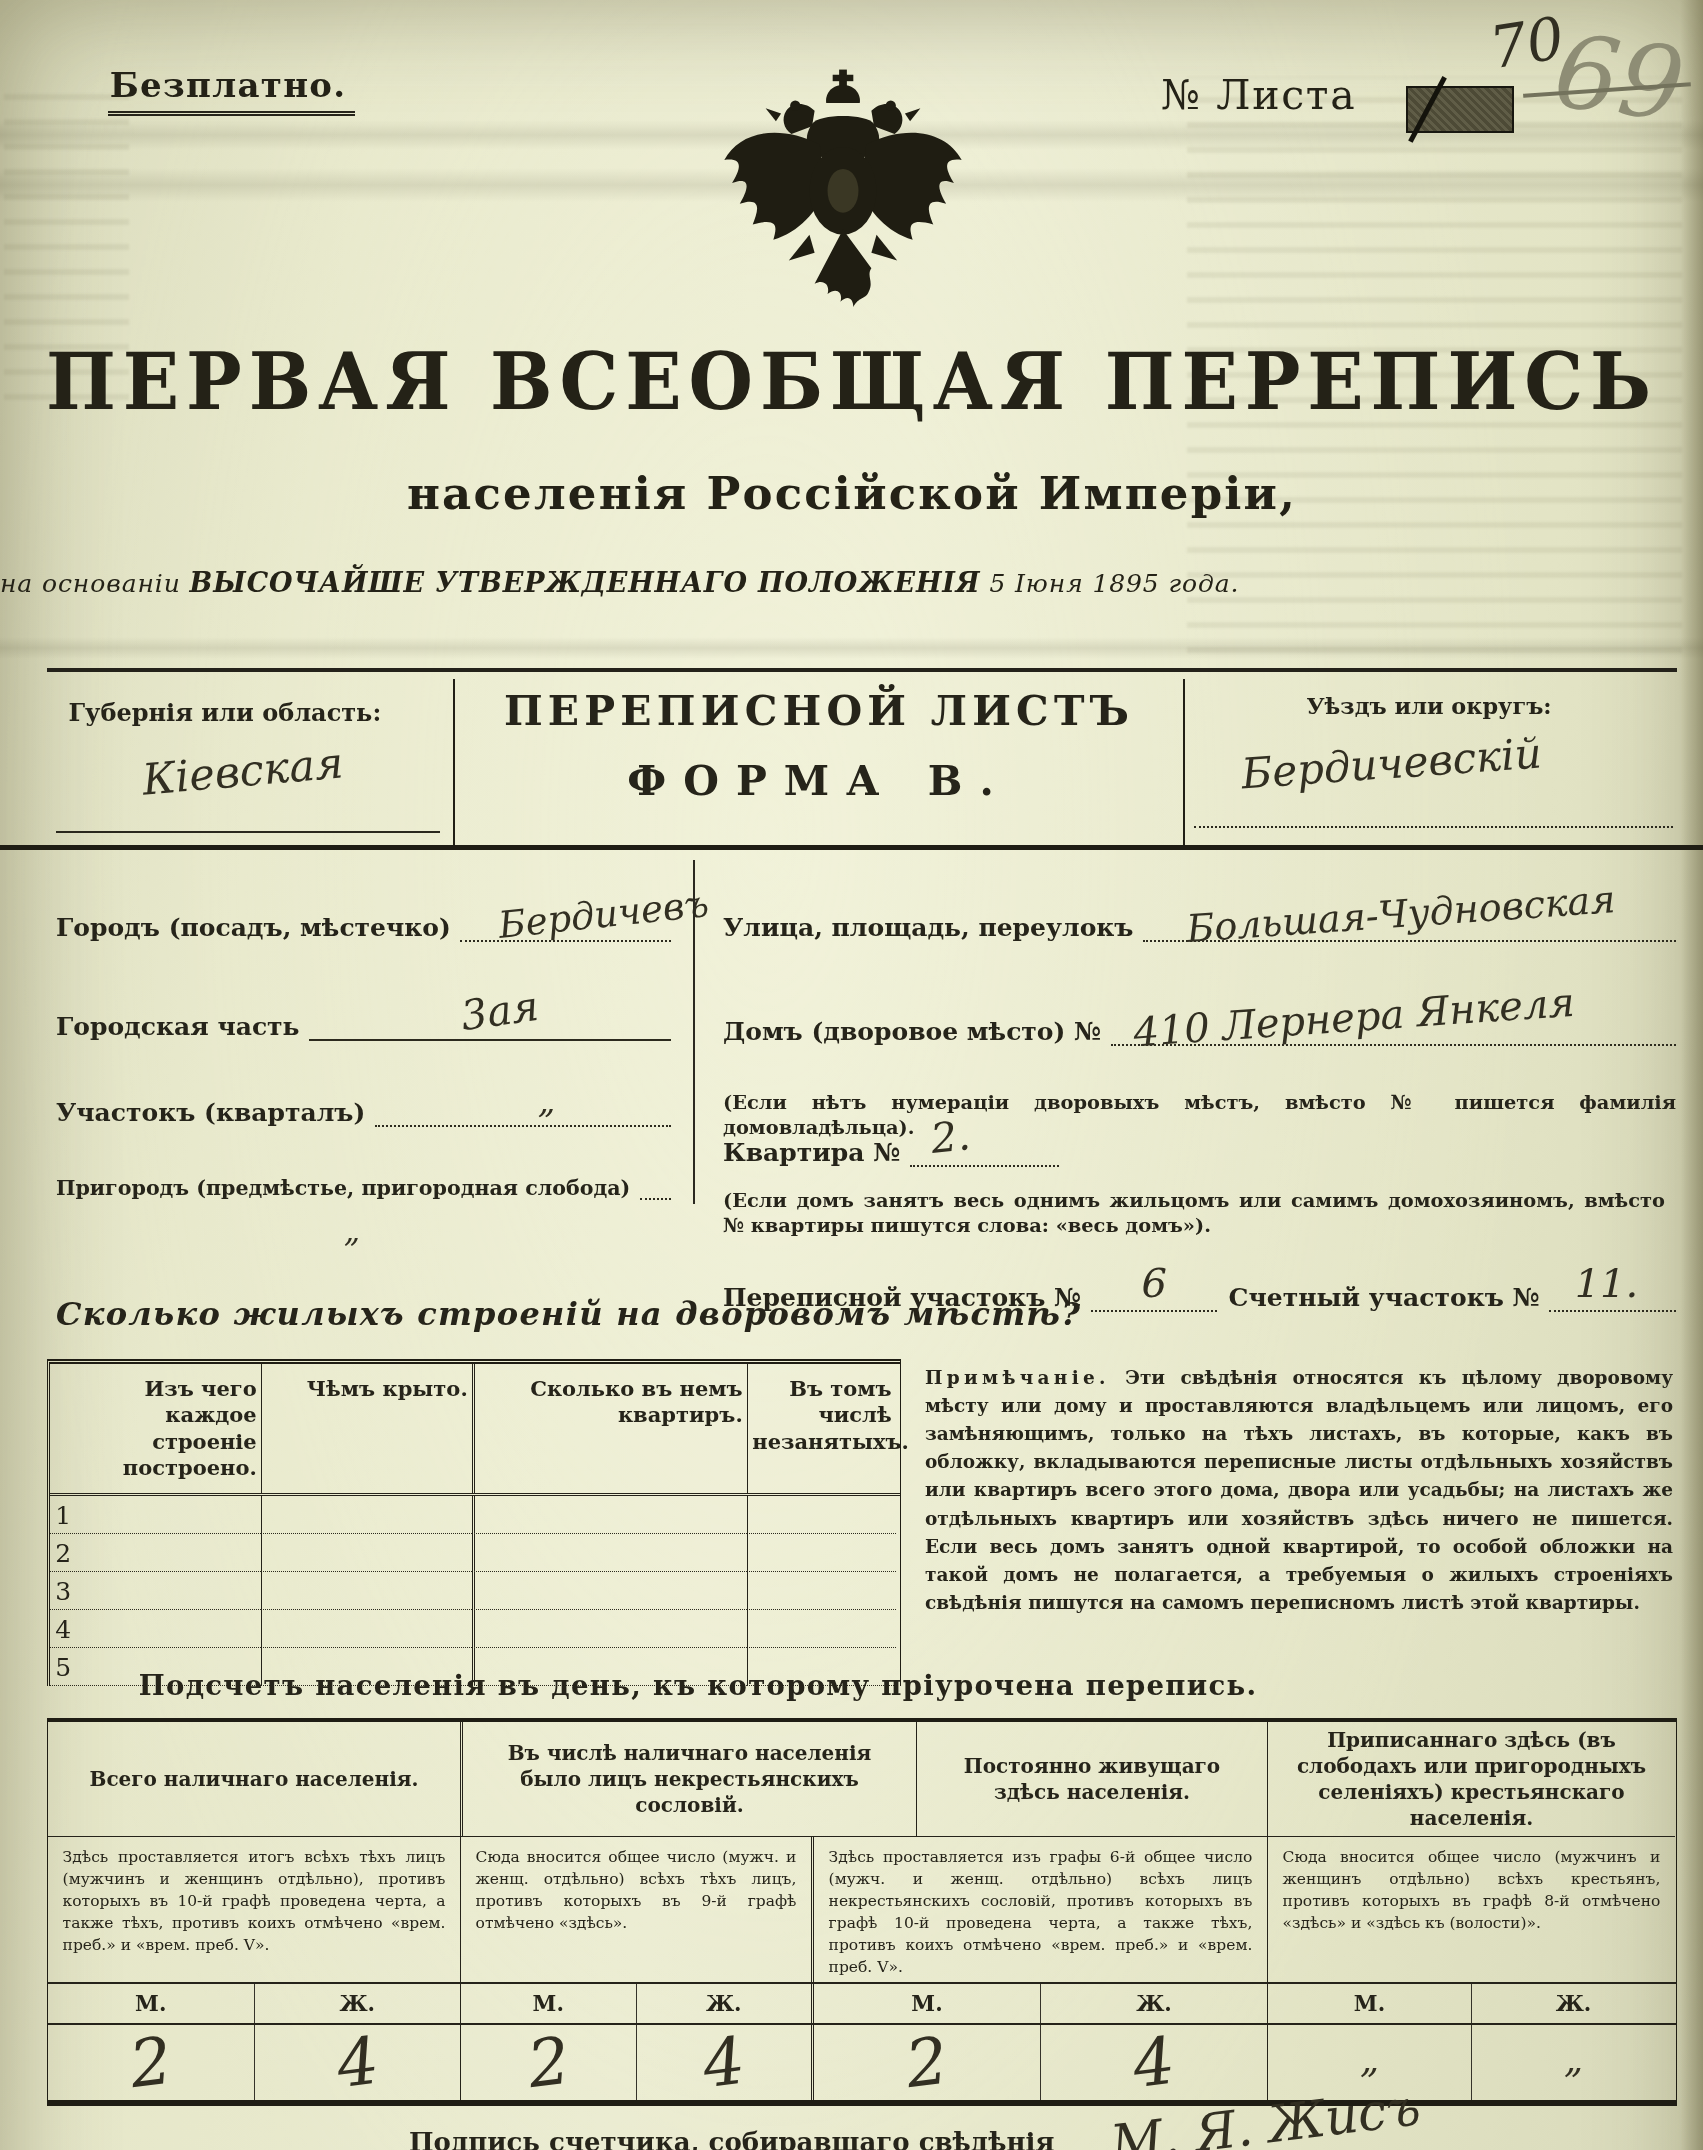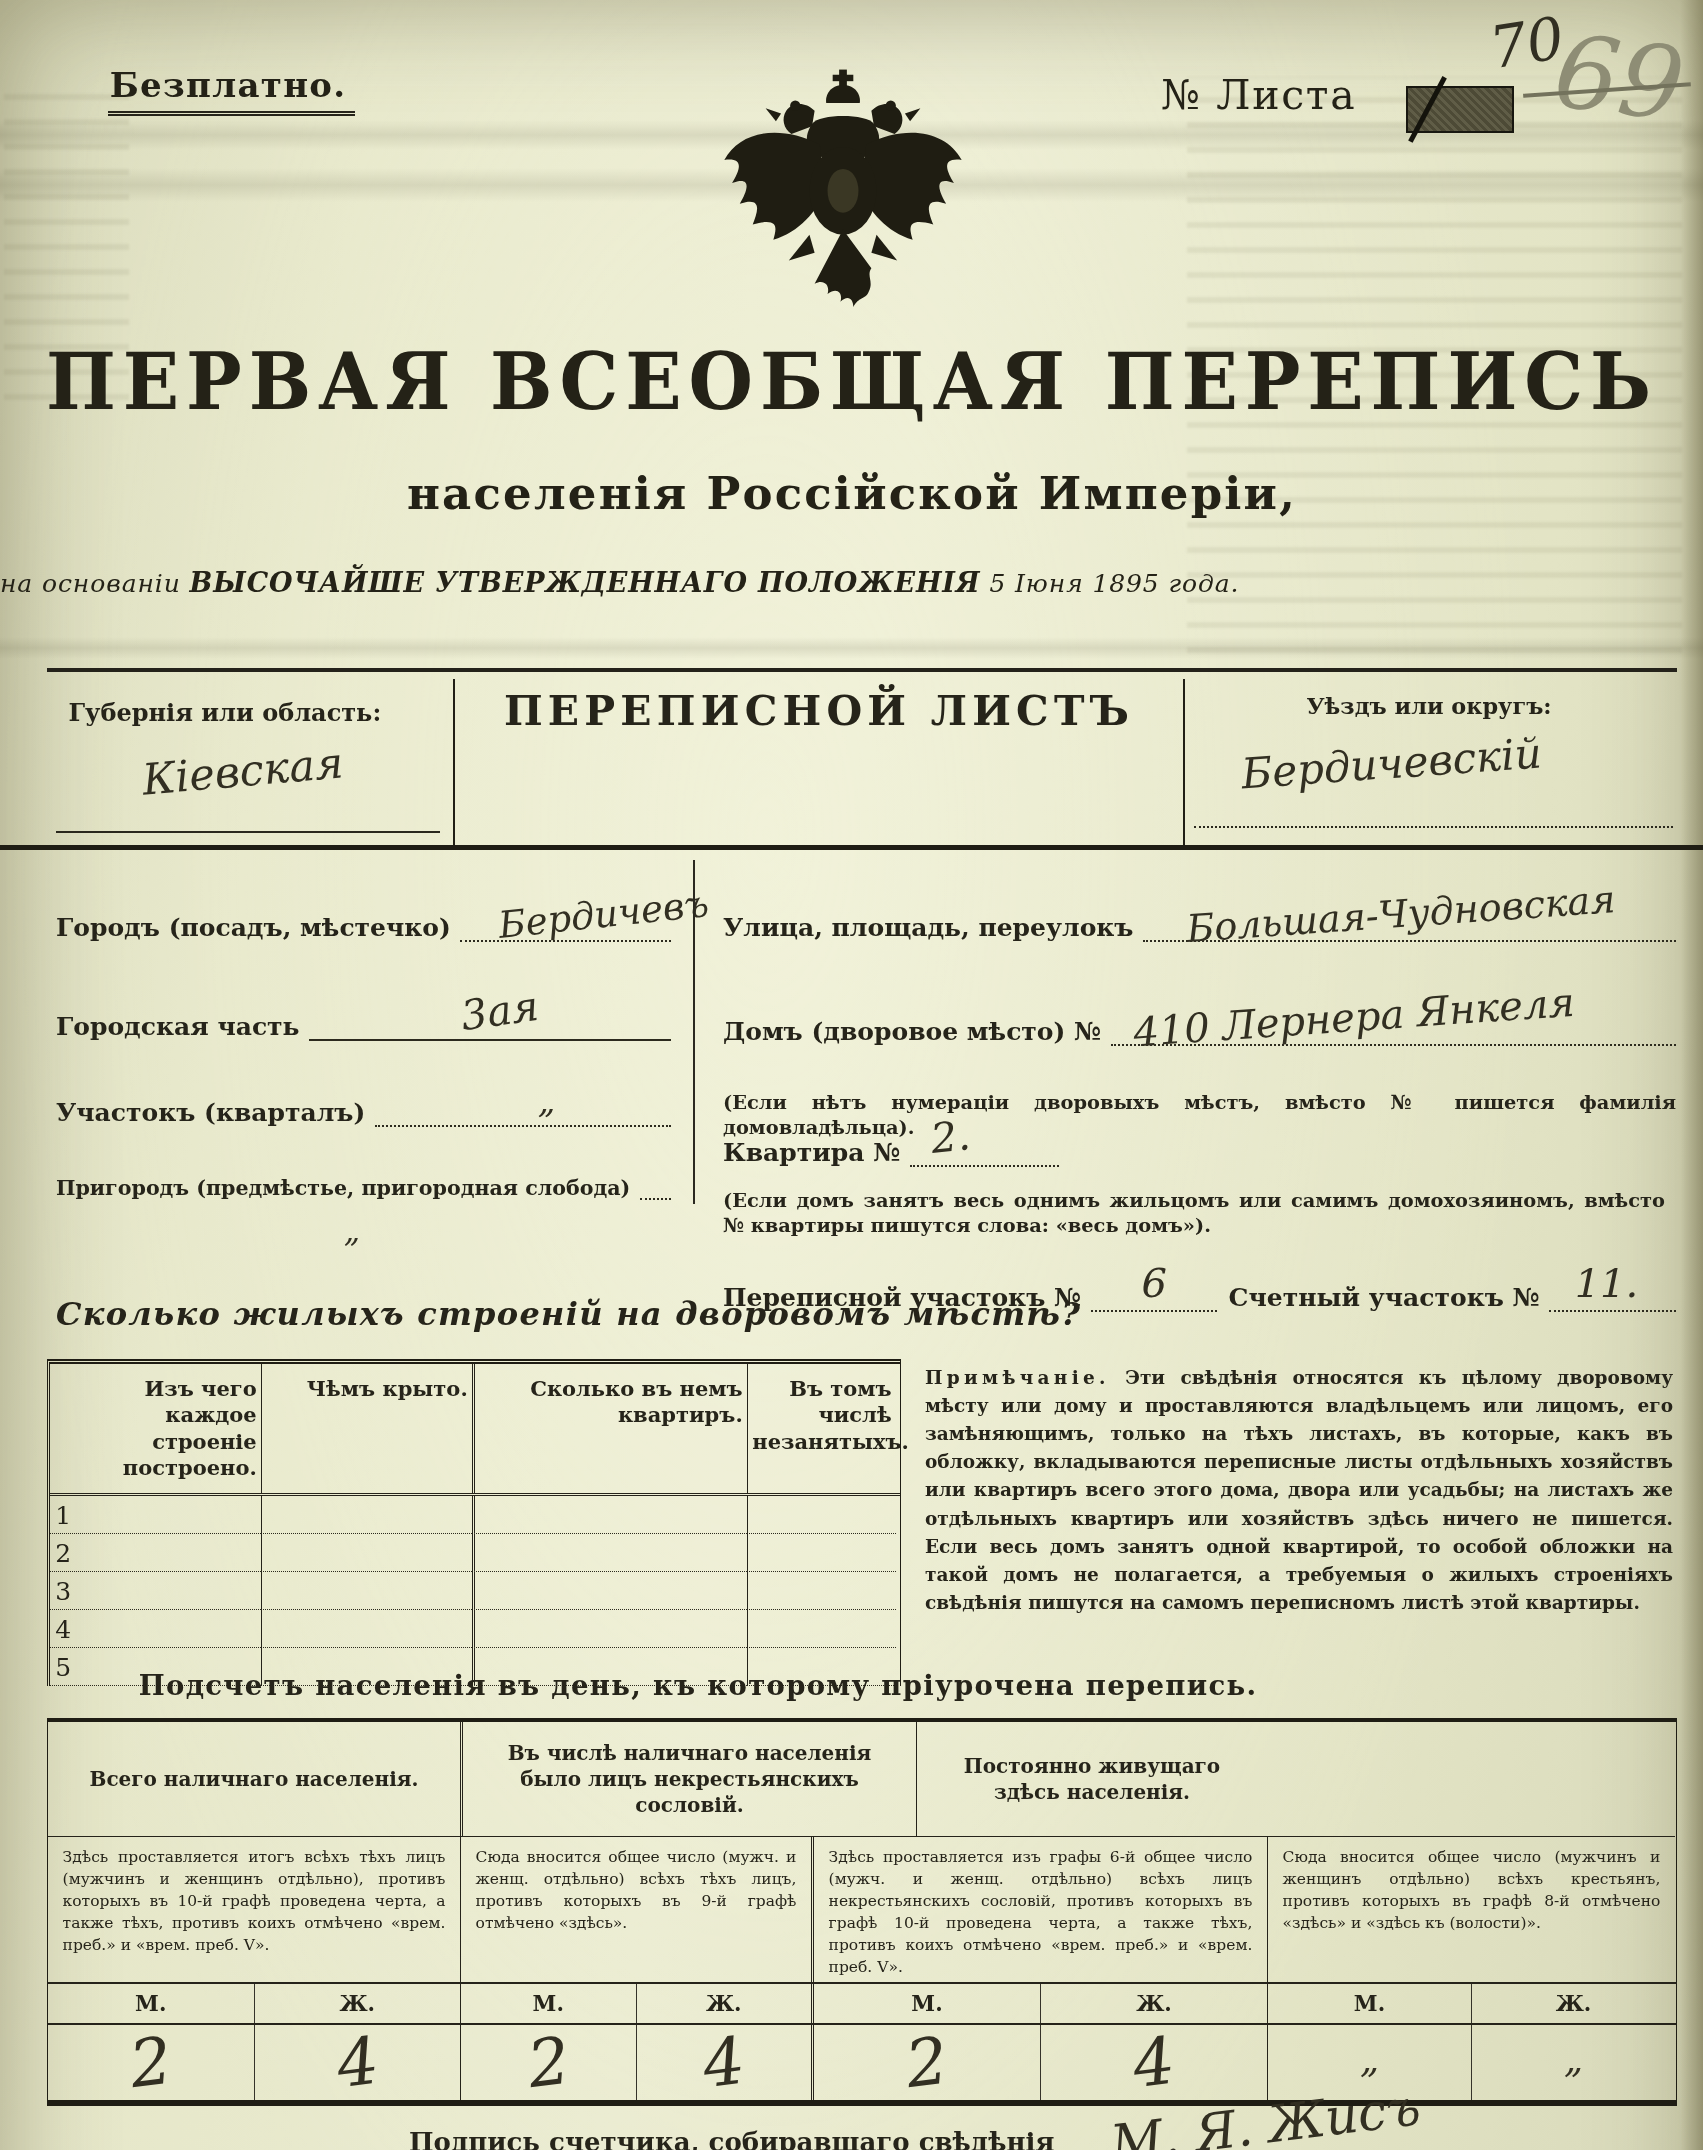--- a/index.html
+++ b/index.html
@@ -162,6 +162,7 @@
   </div>
   <div class="hcell hc-mid">
     <div class="l1">ПЕРЕПИСНОЙ ЛИСТЪ</div>
+    <div class="l2">ФОРМА В.</div>
   </div>
   <div class="hcell hc-right">
     <span class="lbl">Уѣздъ или округъ:</span>

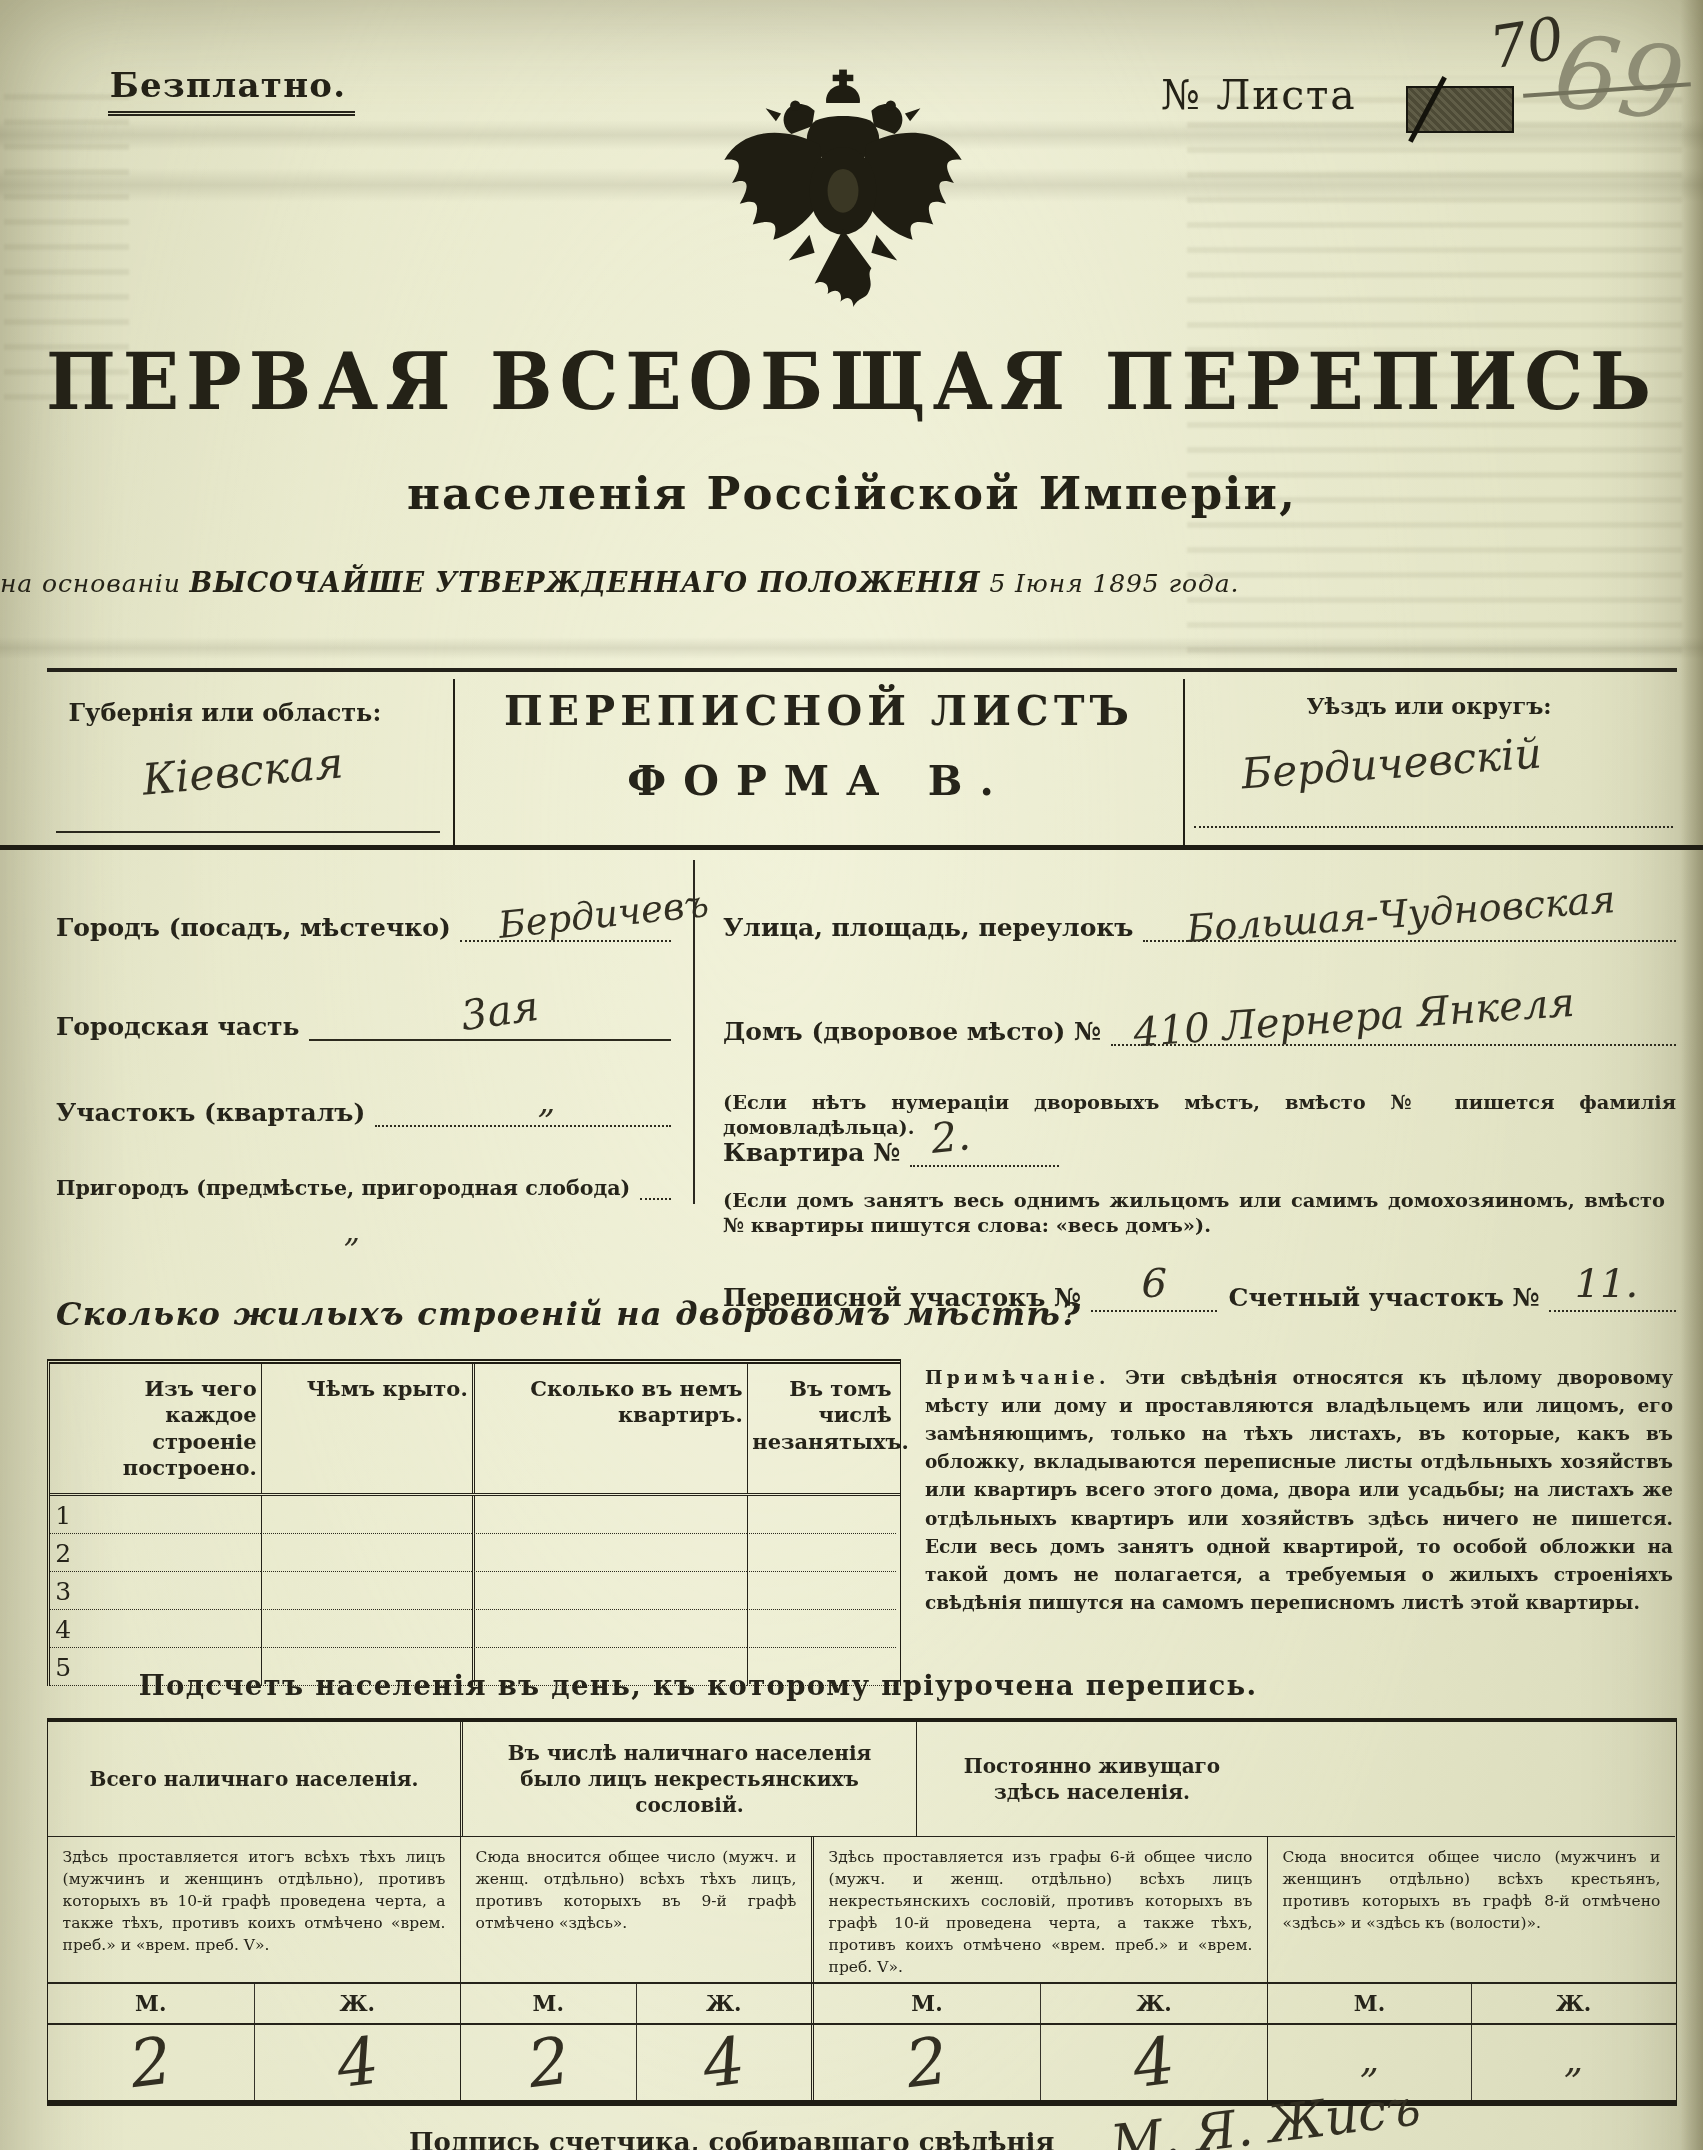--- a/index.html
+++ b/index.html
@@ -293,6 +293,7 @@
     <div class="btc w0">Всего наличнаго населенія.</div>
     <div class="btc w2">Въ числѣ наличнаго населенія было лицъ некрестьянскихъ сословій.</div>
     <div class="btc w1">Постоянно живущаго здѣсь населенія.</div>
+    <div class="btc w3">Приписаннаго здѣсь (въ слободахъ или пригородныхъ селеніяхъ) крестьянскаго населенія.</div>
   </div>
   <div class="btr btd">
     <div class="btc w0">Здѣсь проставляется итогъ всѣхъ тѣхъ лицъ (мужчинъ и женщинъ отдѣльно), противъ которыхъ въ 10-й графѣ проведена черта, а также тѣхъ, противъ коихъ отмѣчено «врем. преб.» и «врем. преб. V».</div>

